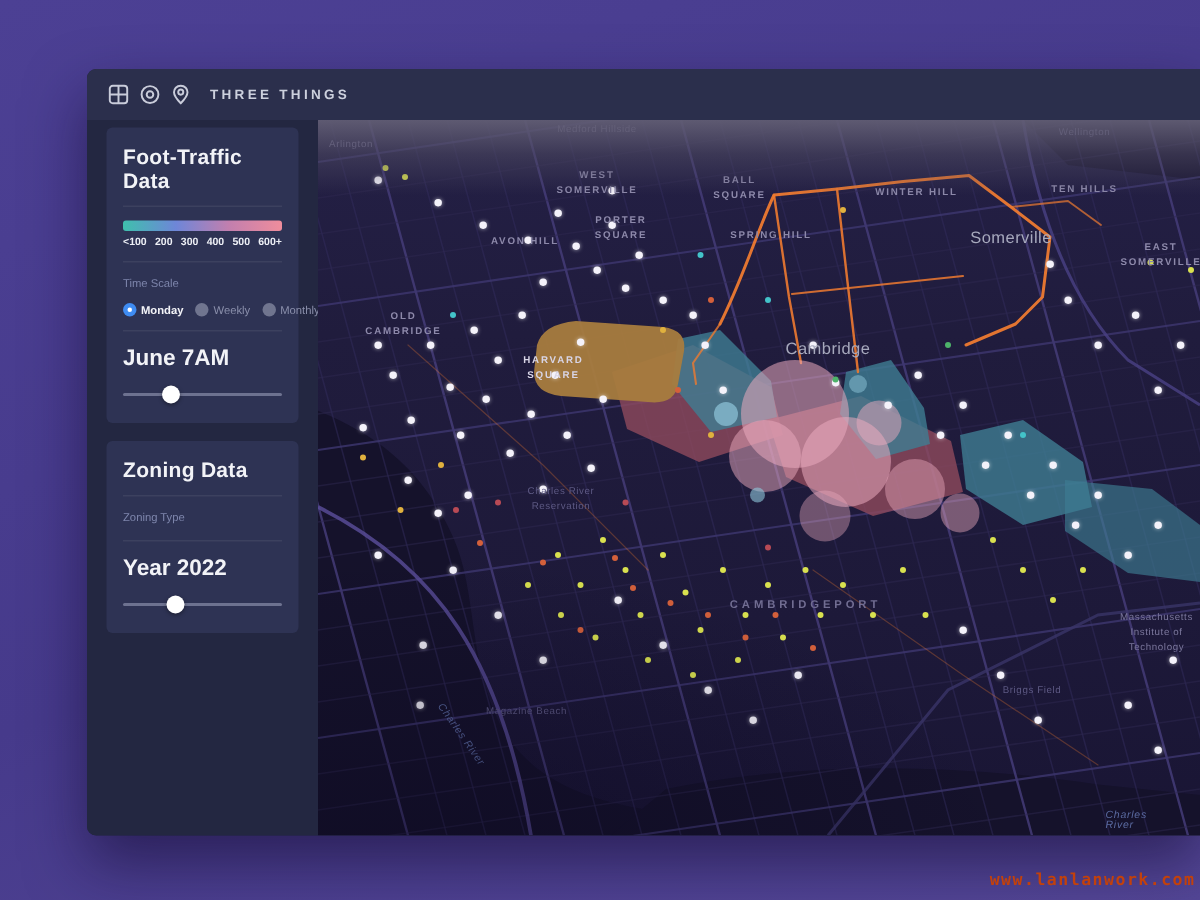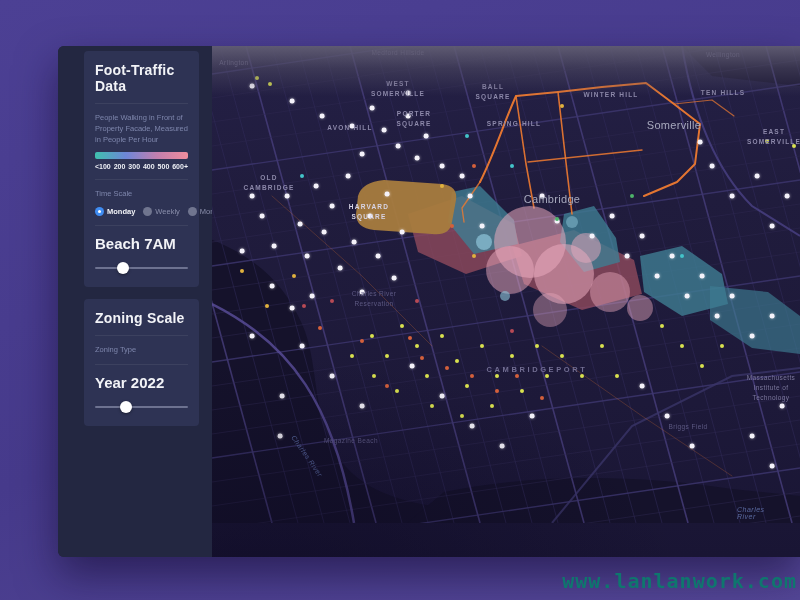--- a/index.html
+++ b/index.html
@@ -73,6 +73,28 @@
 
 <div class="app">
 
+  <div class="appbar">
+    <span>
+      <svg width="14" height="14" viewBox="0 0 14 14" fill="none" stroke="#c9ccda" stroke-width="1.3">
+        <rect x="1.2" y="1.2" width="11.6" height="11.6" rx="2"></rect>
+          <line x1="7" y1="1.2" x2="7" y2="12.8"></line>
+          <line x1="1.2" y1="7" x2="12.8" y2="7"></line>
+      </svg>
+    </span>
+    <span>
+      <svg width="14" height="14" viewBox="0 0 14 14" fill="none" stroke="#c9ccda" stroke-width="1.3">
+        <circle cx="7" cy="7" r="5.6"></circle>
+          <circle cx="7" cy="7" r="2.2"></circle>
+      </svg>
+    </span>
+    <span>
+      <svg width="13" height="14" viewBox="0 0 13 14" fill="none" stroke="#c9ccda" stroke-width="1.3">
+        <path d="M6.5 1.2 C9.3 1.2 11 3.2 11 5.5 C11 8.3 6.5 12.8 6.5 12.8 C6.5 12.8 2 8.3 2 5.5 C2 3.2 3.7 1.2 6.5 1.2 Z"></path>
+        <circle cx="6.5" cy="5.4" r="1.7"></circle>
+      </svg>
+    </span>
+    <span class="app-title">THREE THINGS</span>
+  </div>
 
   <div class="body">
     <div class="sidebar">

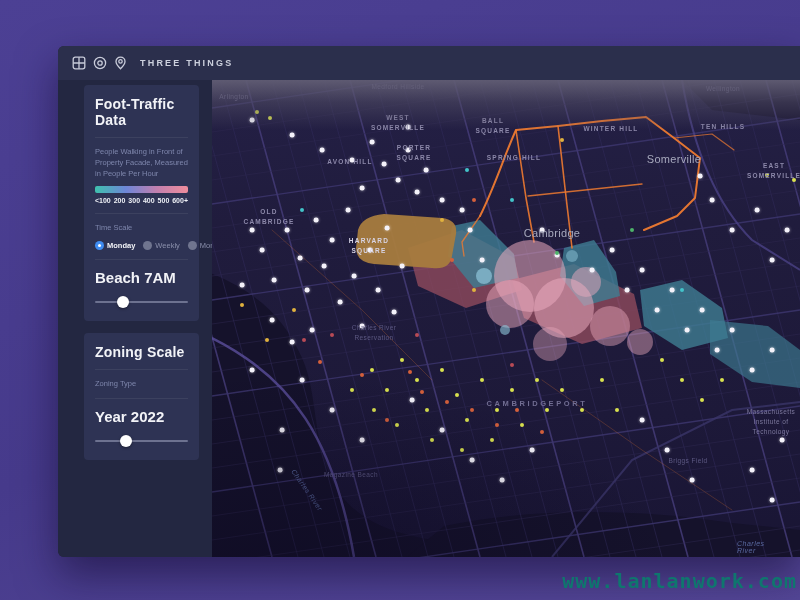--- a/index.html
+++ b/index.html
@@ -23,7 +23,7 @@
   .app-title{font-size:9px;font-weight:bold;letter-spacing:2.2px;color:#ccd0dd;margin-left:6px;}
   .body{flex:1;display:flex;min-height:0;}
   .sidebar{width:154px;flex:0 0 154px;background:#232741;padding:5px 13px 0 13px;box-sizing:border-box;}
-  .card{background:#2e3354;border-radius:4px;padding:11px 11px 13px 11px;margin-bottom:12px;margin-left:13px;}
+  .card{background:#2e3354;border-radius:4px;padding:11px 11px 13px 11px;margin-bottom:12px;}
   .card h2{margin:0;font-size:14px;color:#f2f3f7;letter-spacing:.2px;}
   .sub{margin-top:5px;font-size:7.5px;line-height:1.45;color:#a9aec8;}
   .hr{height:1px;background:#3c415f;margin:9px 0;}

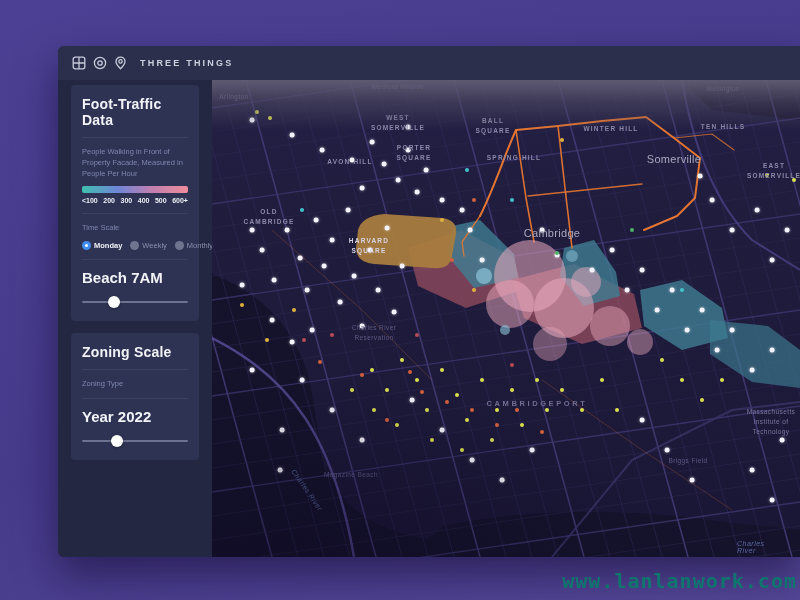--- a/index.html
+++ b/index.html
@@ -102,7 +102,6 @@
       <div class="card">
         <h2>Foot-Traffic Data</h2>
         <div class="hr"></div>
-        <div class="mini-label">People Walking in Front of Property Facade, Measured in People Per Hour</div>
         <div class="gradbar" id="gradbar" style="background: linear-gradient(90deg, rgb(63, 192, 173), rgb(110, 134, 216), rgb(194, 127, 174), rgb(239, 141, 156));"></div>
         <div class="scale">
           <span>&lt;100</span>

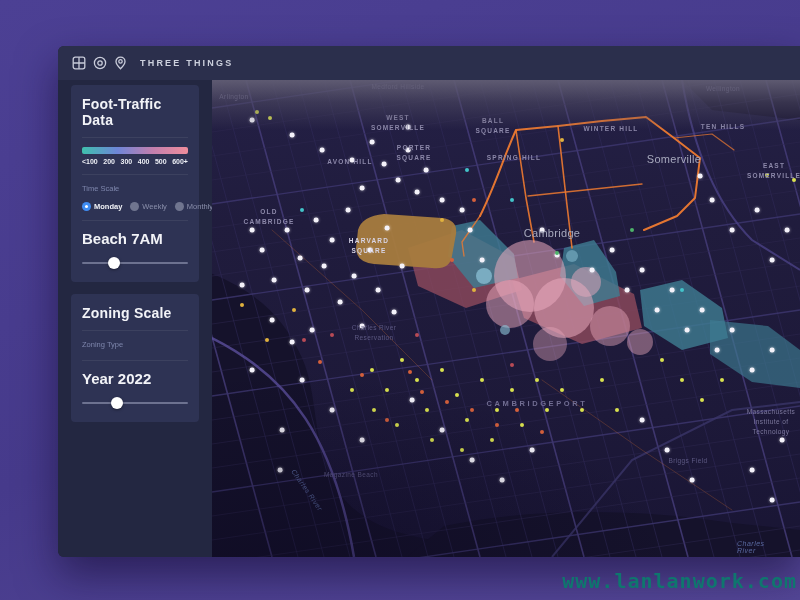--- a/index.html
+++ b/index.html
@@ -128,7 +128,7 @@
           </div>
         </div>
         <div class="hr"></div>
-        <div class="big-label">Beach 7AM</div>
+        <div class="big-label">June 7AM</div>
         <div class="slider">
           <div class="track"></div>
           <div class="thumb" id="hour-thumb" style="left: 30%;"></div>

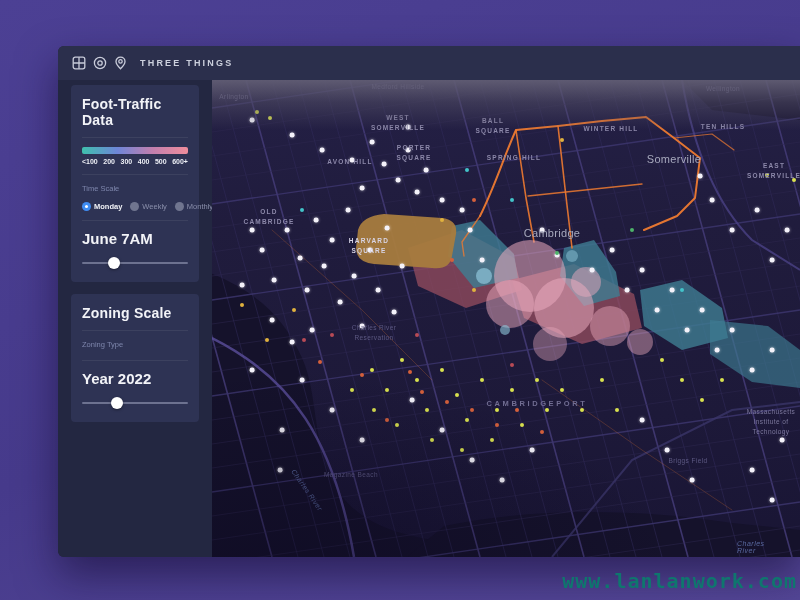--- a/index.html
+++ b/index.html
@@ -136,7 +136,7 @@
       </div>
 
       <div class="card">
-        <h2>Zoning Scale</h2>
+        <h2>Zoning Data</h2>
         <div class="hr"></div>
         <div class="mini-label">Zoning Type</div>
         <div class="hr"></div>

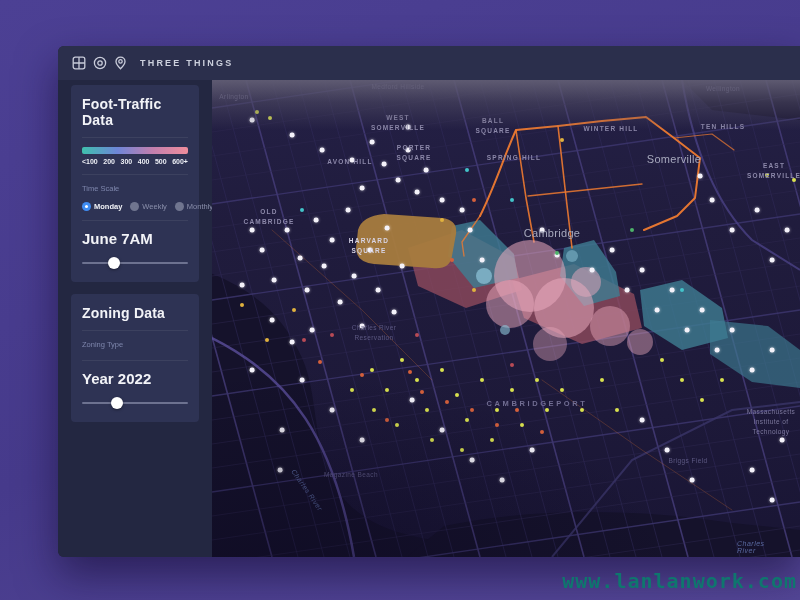--- a/index.html
+++ b/index.html
@@ -66,7 +66,7 @@
   .mlbl.water{font-size:7px;color:#5a6aa0;font-style:italic;letter-spacing:.5px;}
   .watermark{position:absolute;right:3px;bottom:7px;z-index:10;
     font-family:"DejaVu Sans Mono","Liberation Mono",monospace;
-    font-size:20px;font-weight:bold;color:#0f766e;letter-spacing:1px;margin-top:12px;}
+    font-size:11px;font-weight:bold;color:#c2410c;letter-spacing:1px;margin-top:12px;}
 </style>
 </head>
 <body>

